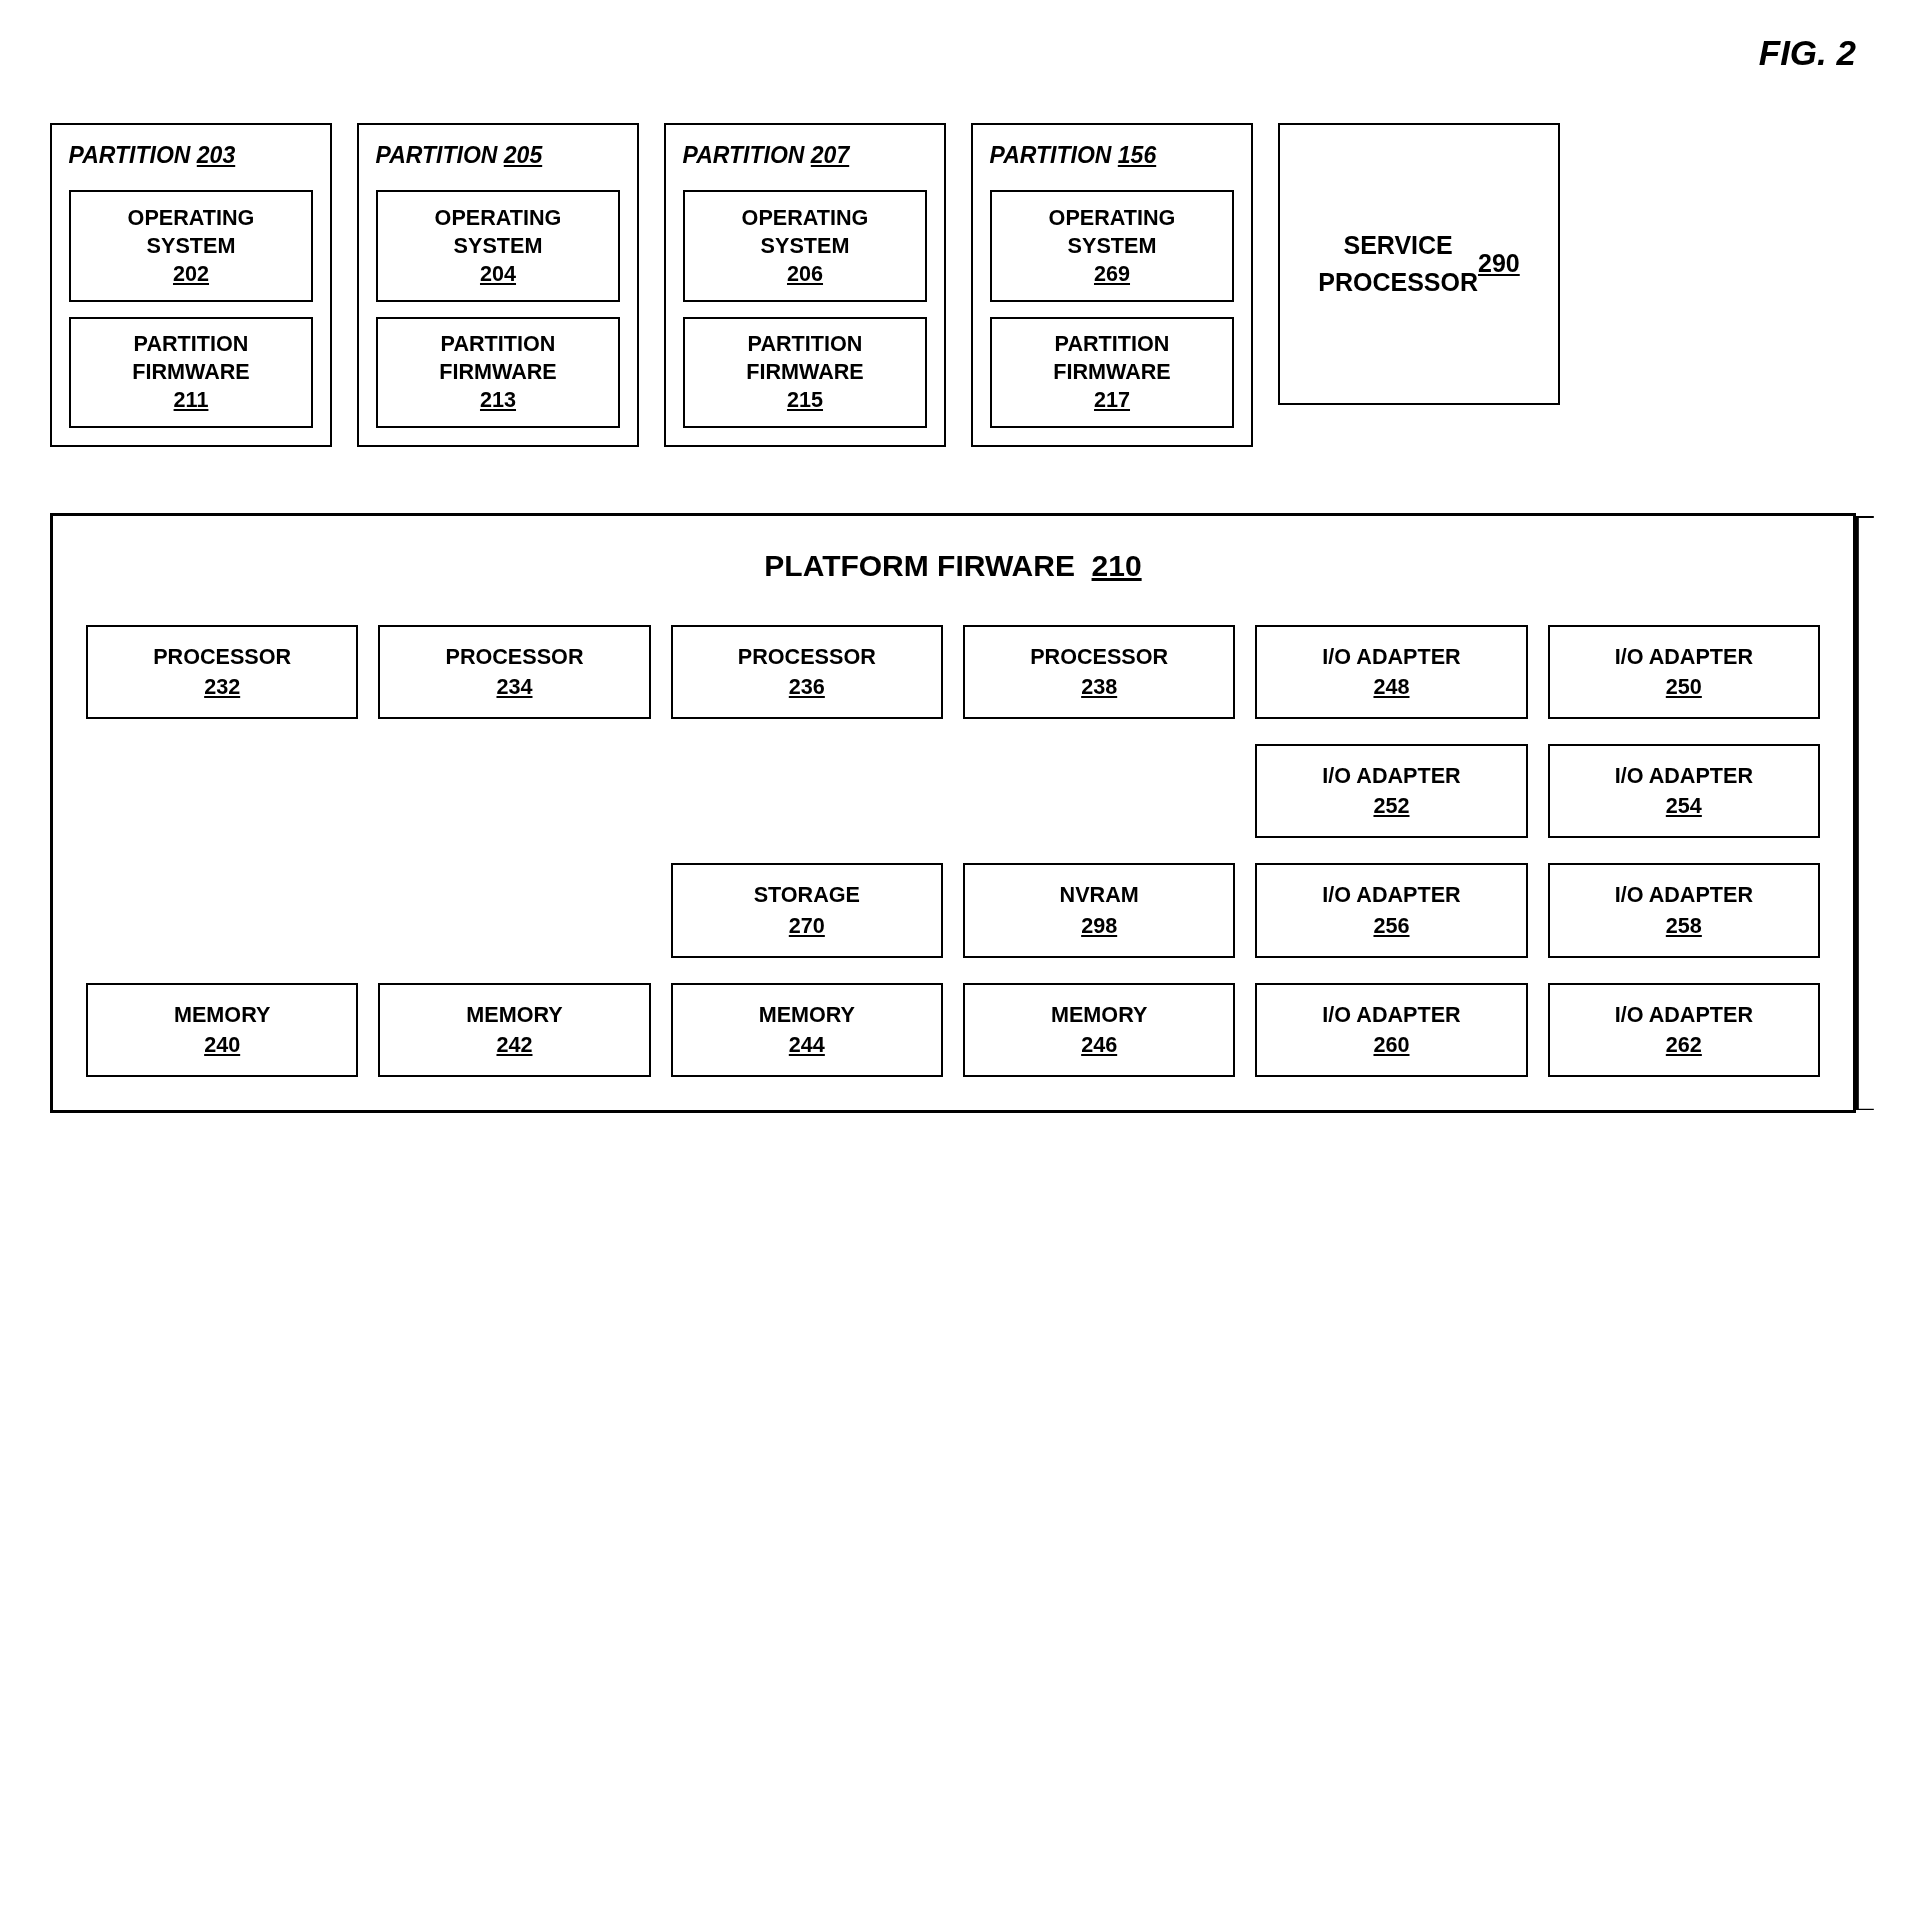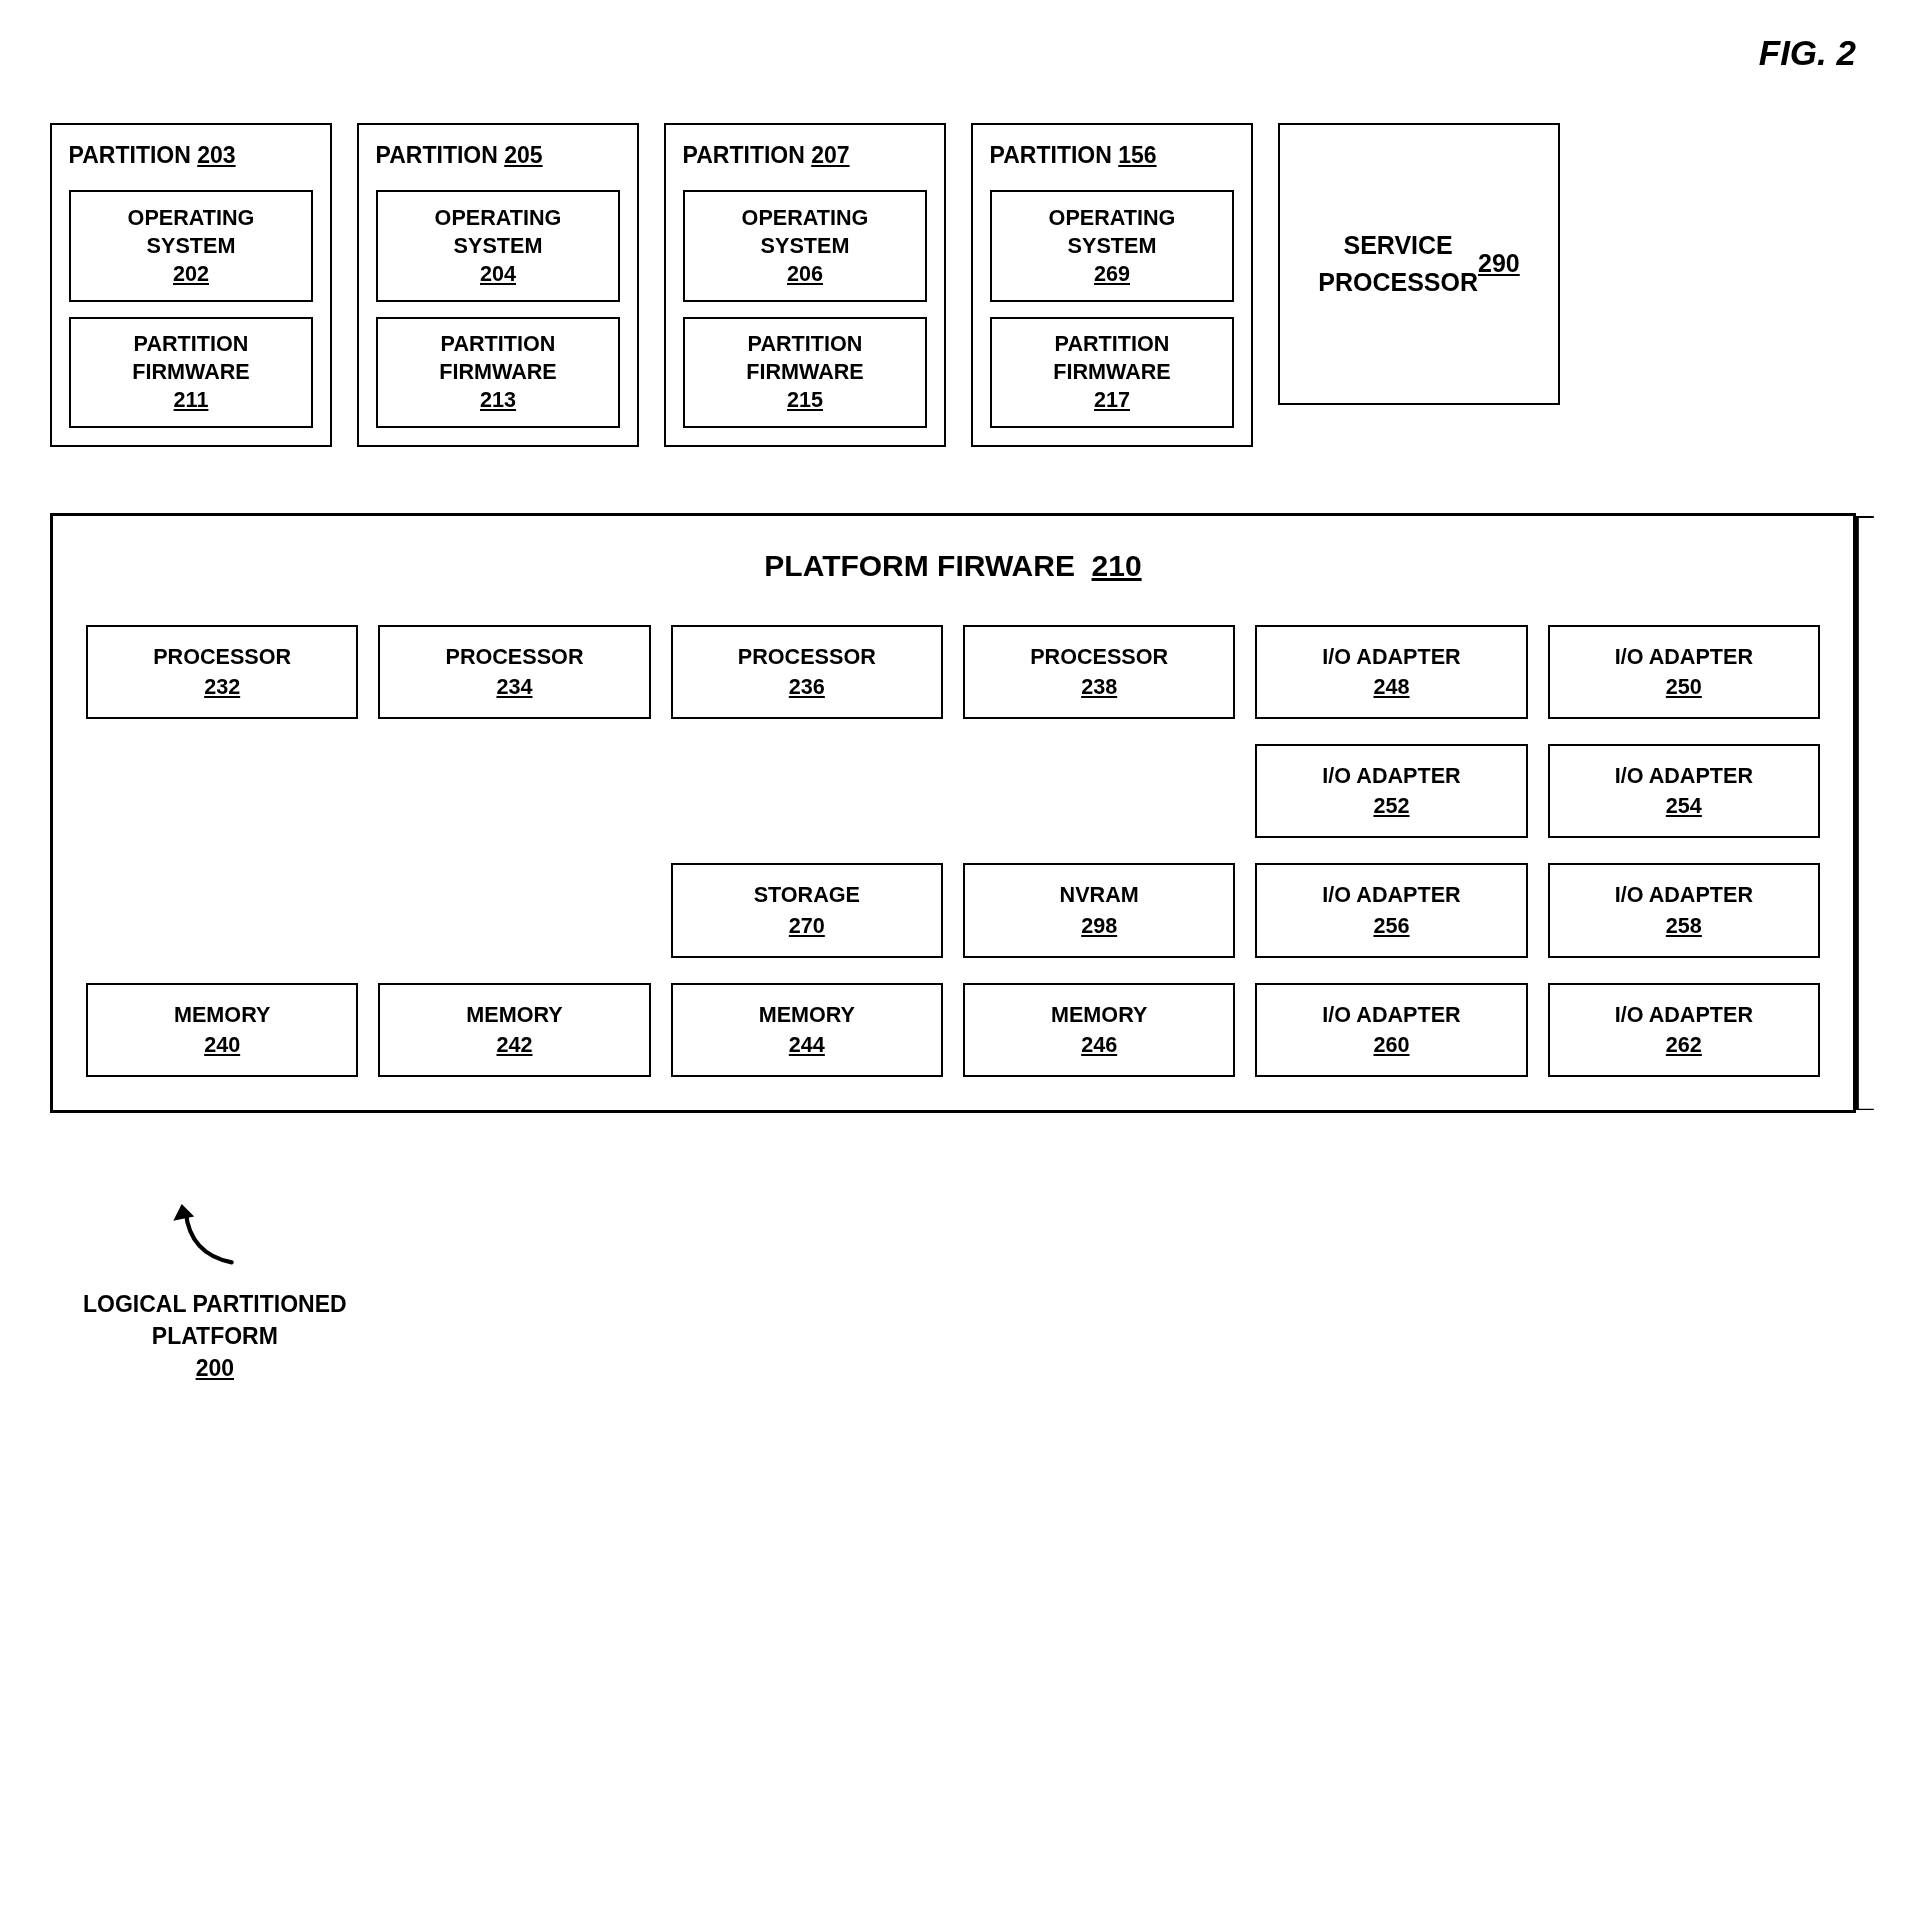--- a/index.html
+++ b/index.html
@@ -38,6 +38,7 @@
       font-size: 23px;
       font-weight: bold;
       margin-bottom: 6.6px;
+      font-style: italic;
     }
     .partition-title span {
       text-decoration: underline;

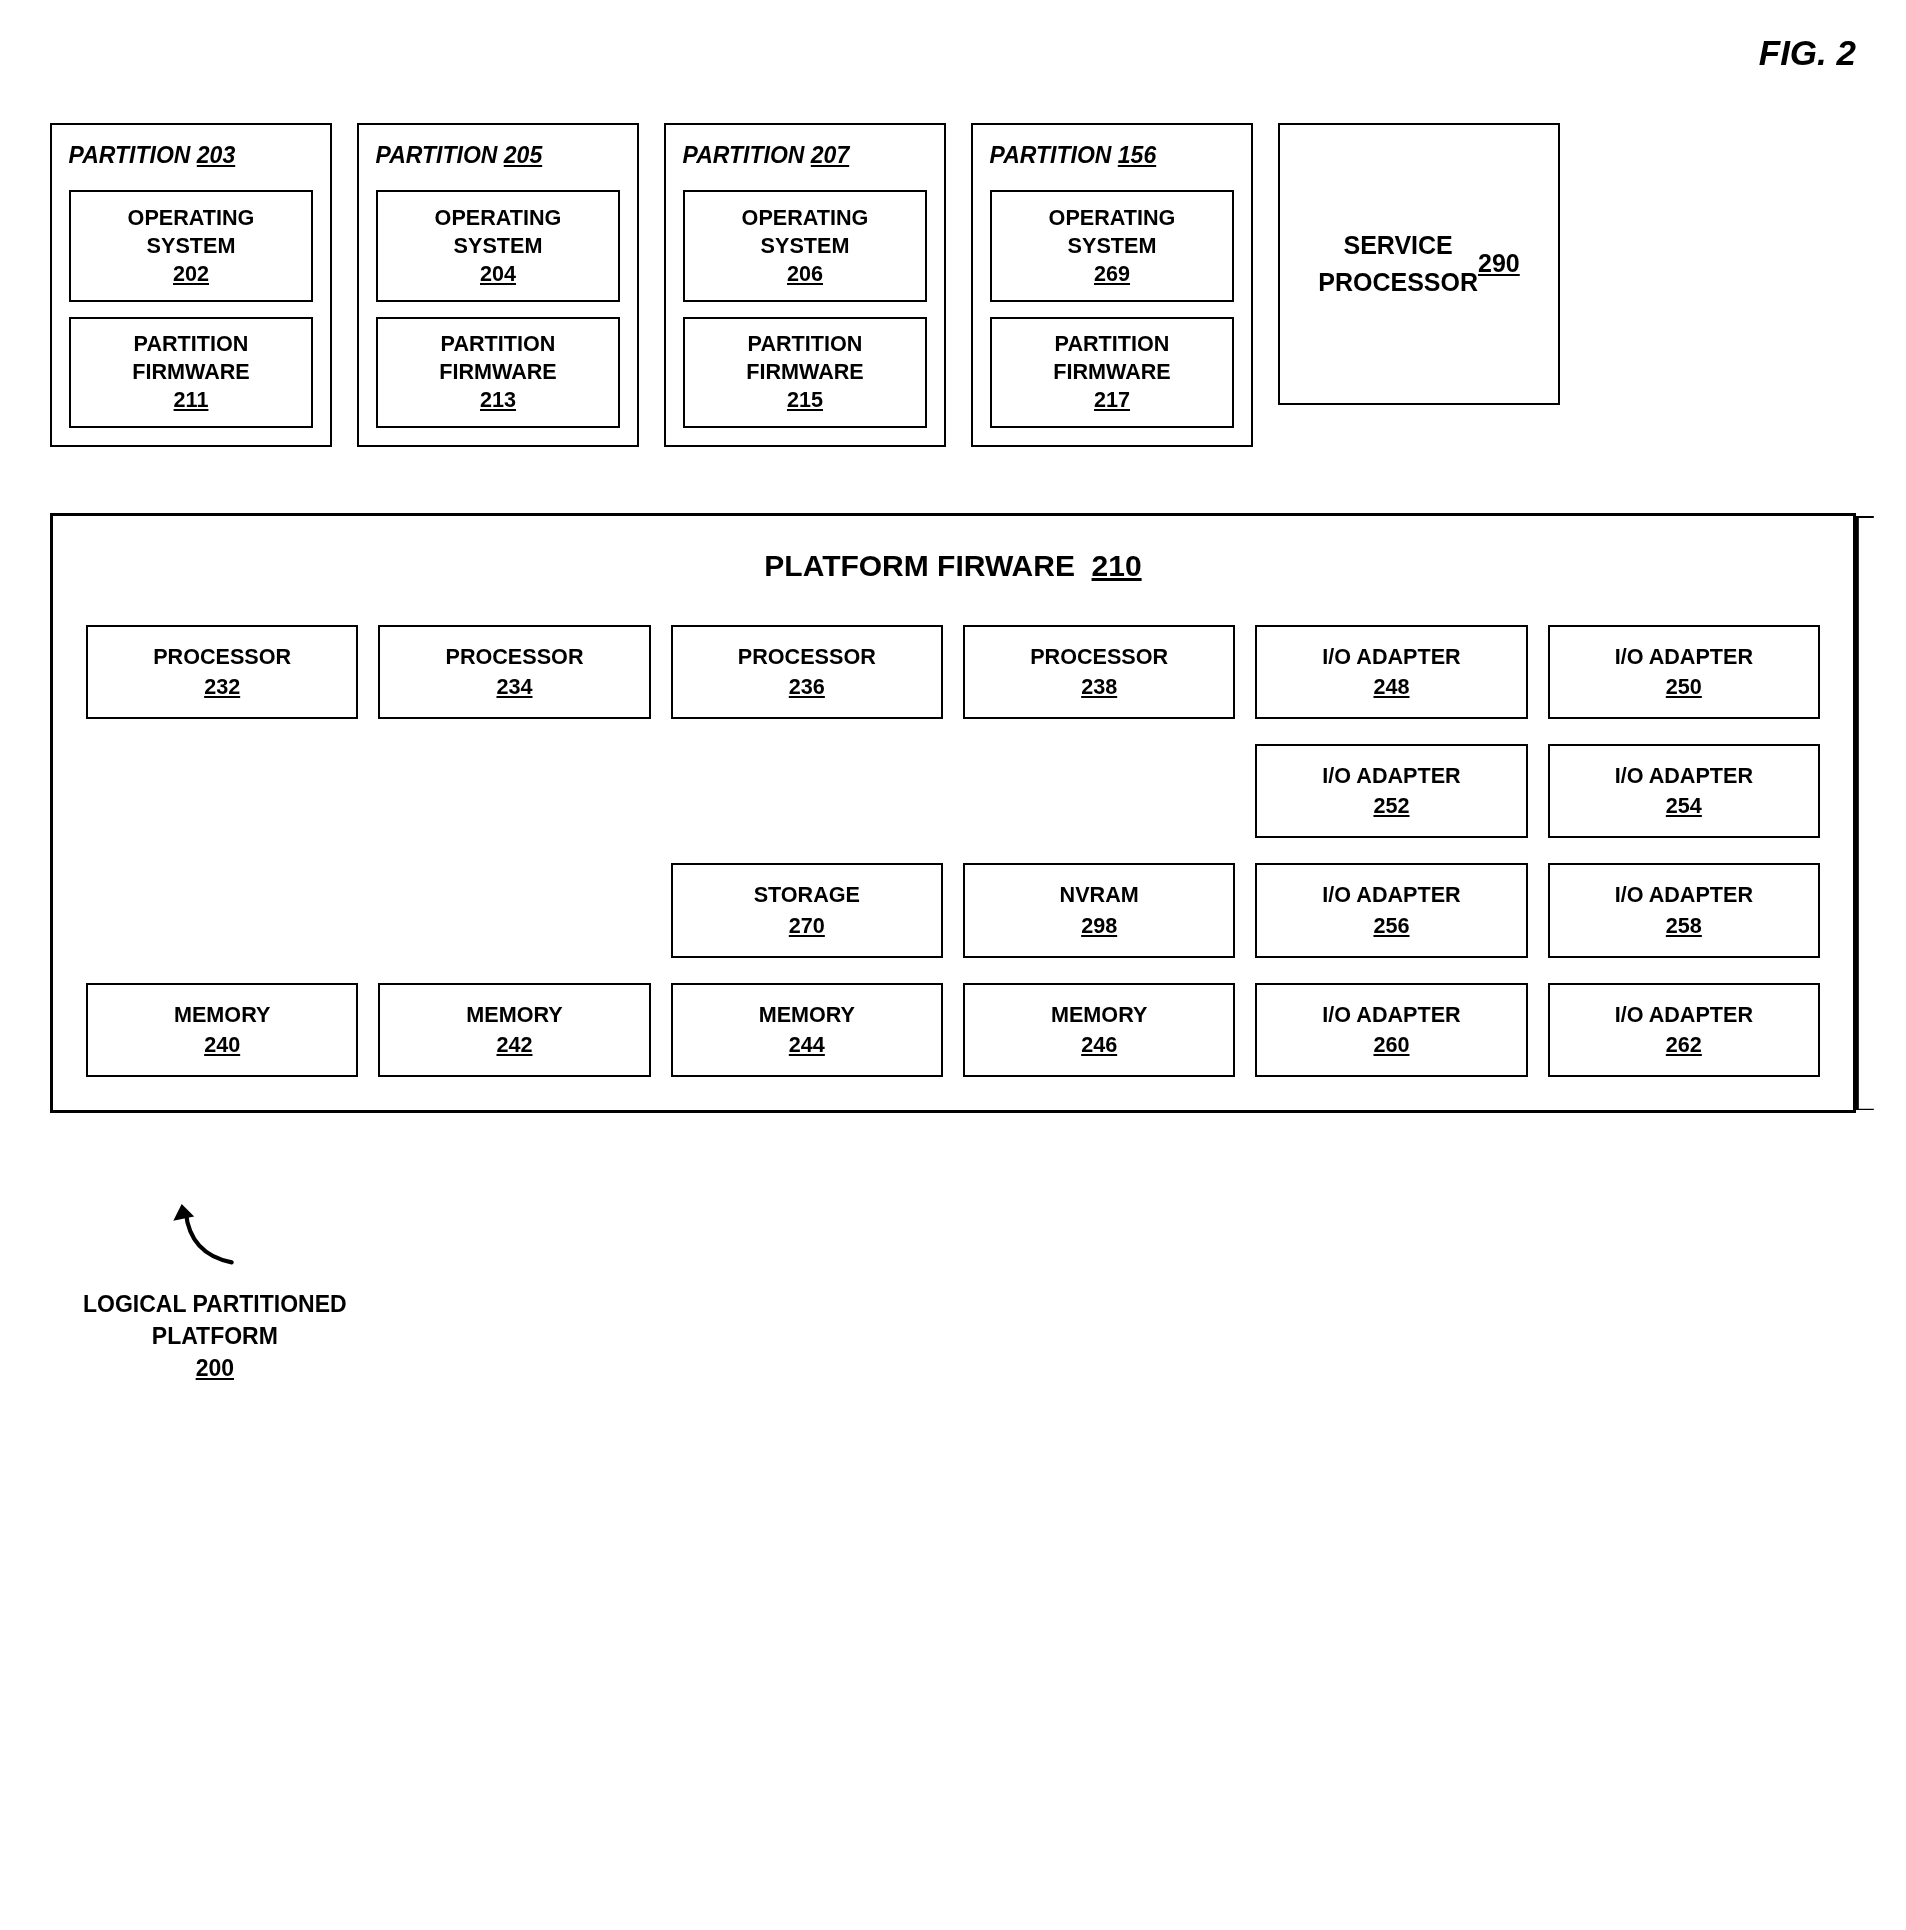--- a/index.html
+++ b/index.html
@@ -269,16 +269,6 @@
 
 <div class="bottom-section">
 
-  <div class="logical-platform">
-    <svg class="arrow-svg" viewBox="0 0 120 120" xmlns="http://www.w3.org/2000/svg">
-
-      <path d="M 80 100 Q 30 90 25 40" stroke="#000" stroke-width="5" fill="none" stroke-linecap="round"></path>
-      <polygon points="20,30 10,50 35,45" fill="#000"></polygon>
-    </svg>
-    <div class="logical-platform-text">
-      LOGICAL PARTITIONED<br>PLATFORM<br><span>200</span>
-    </div>
-  </div>
 
 
 </div>

